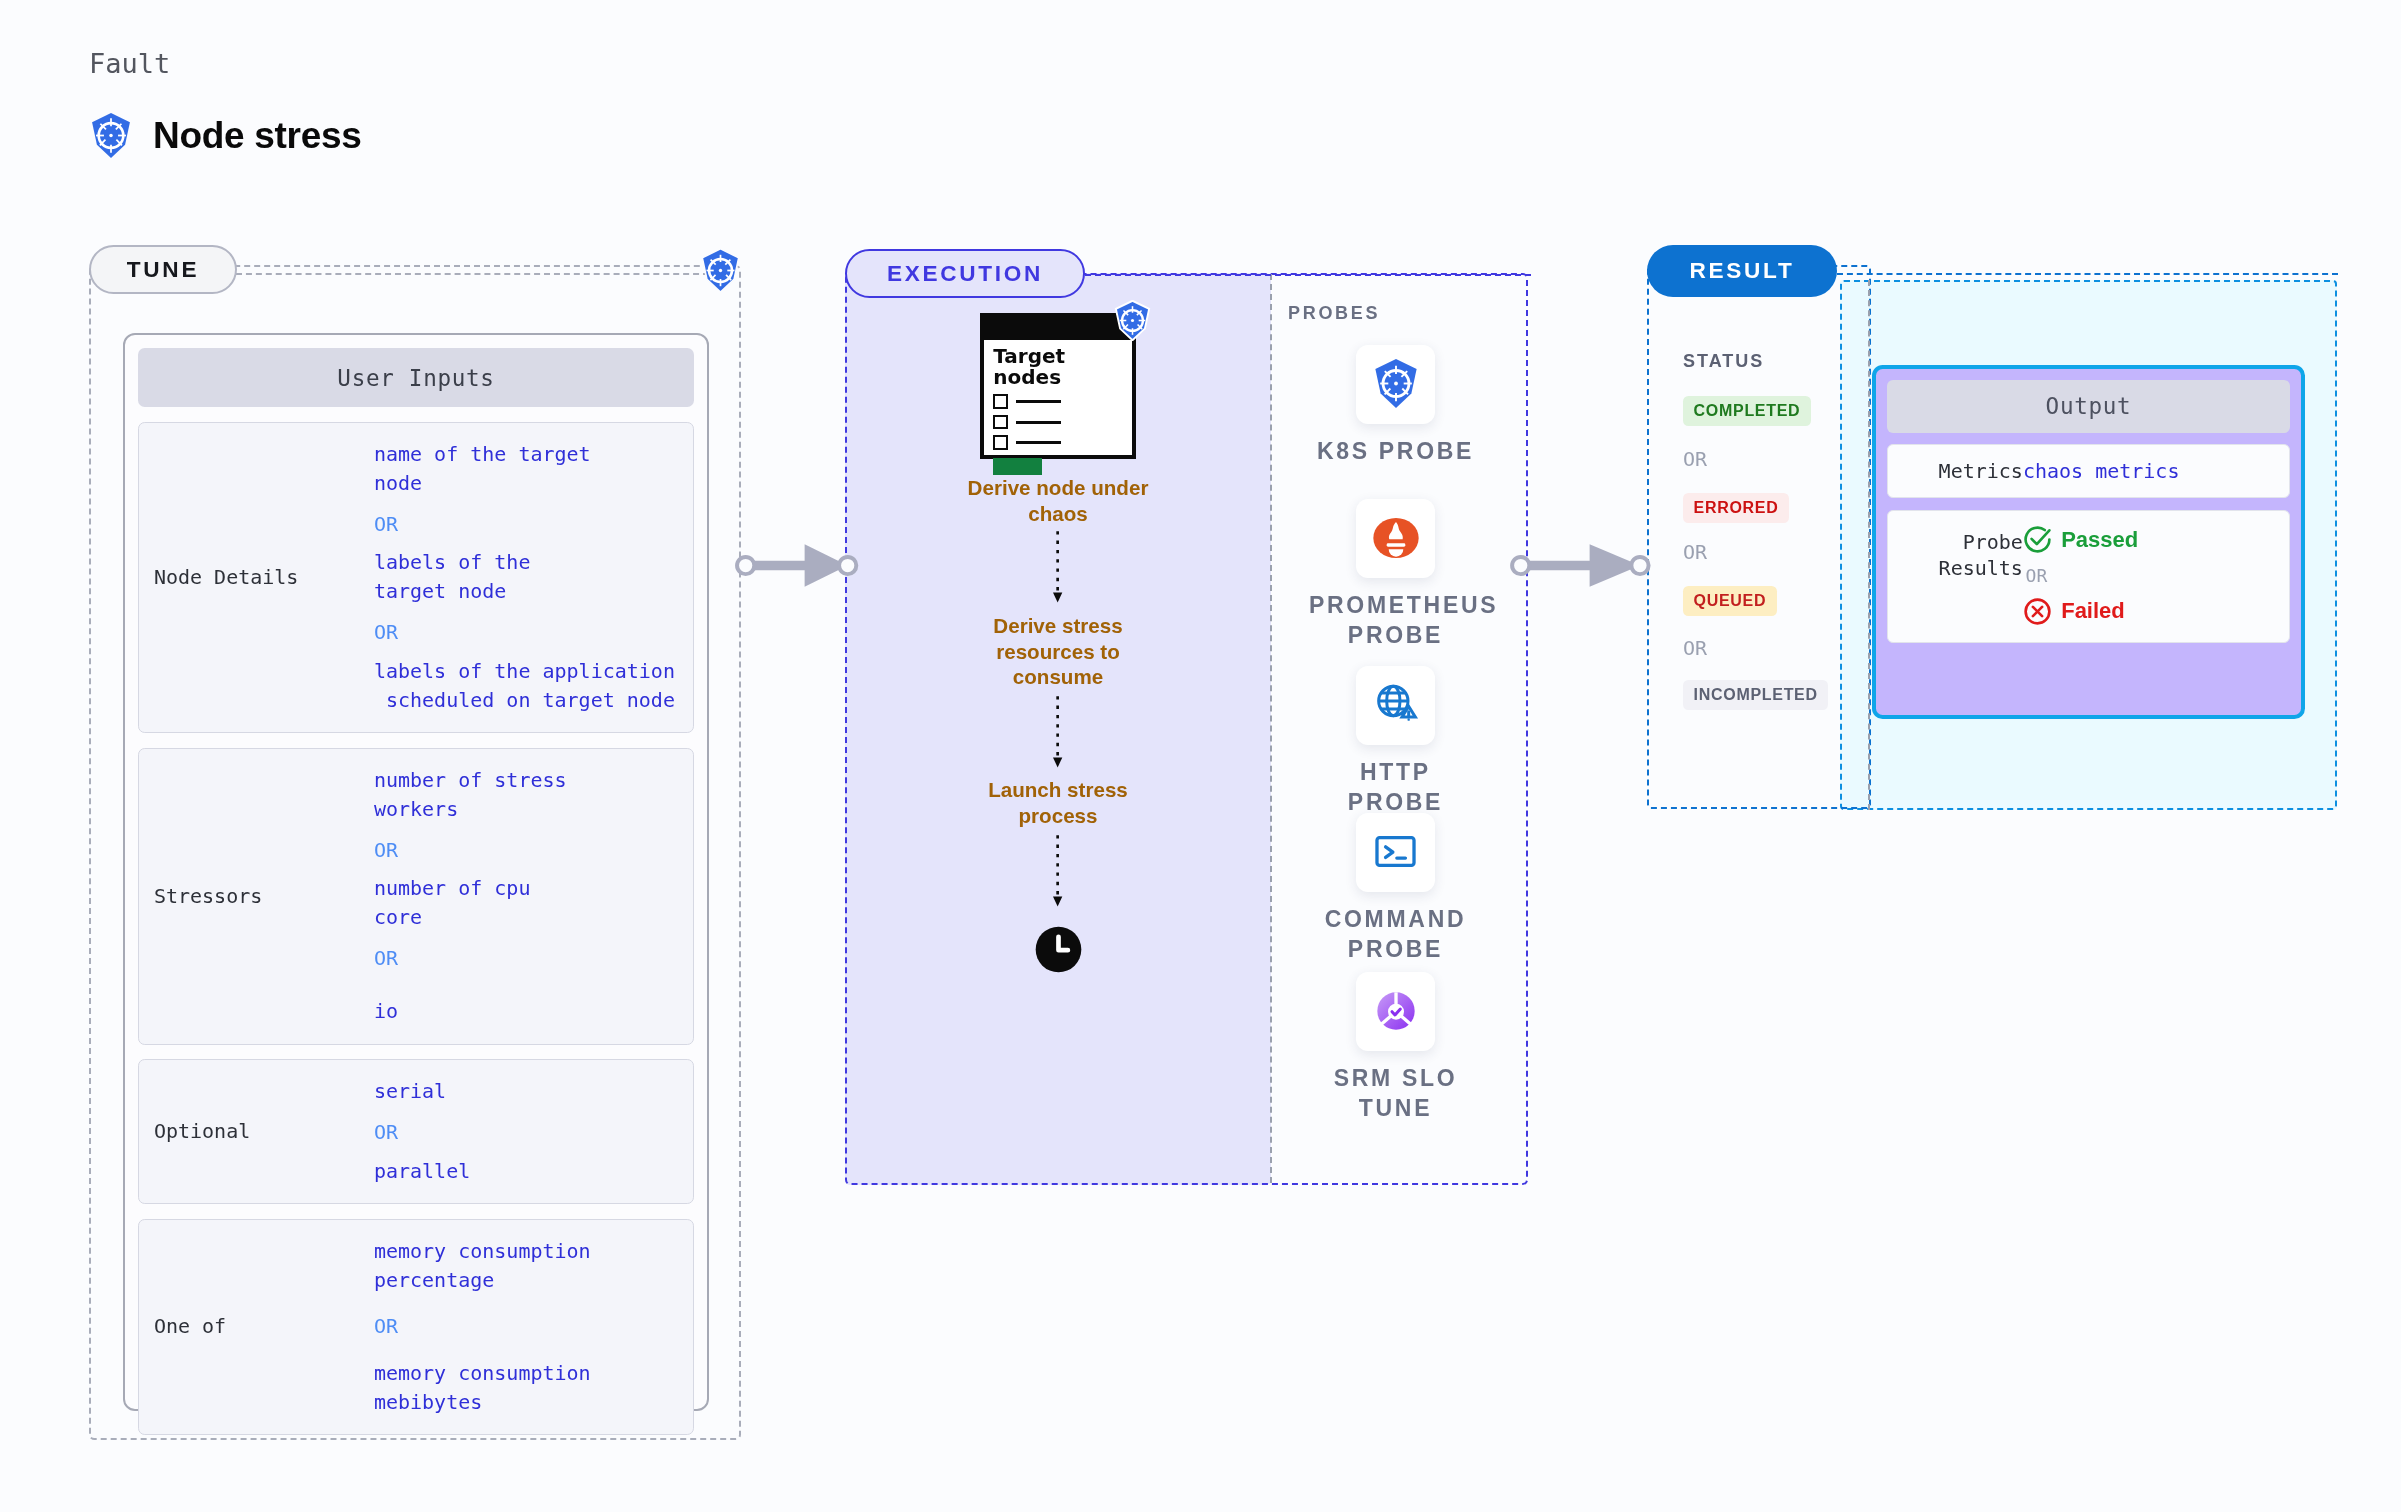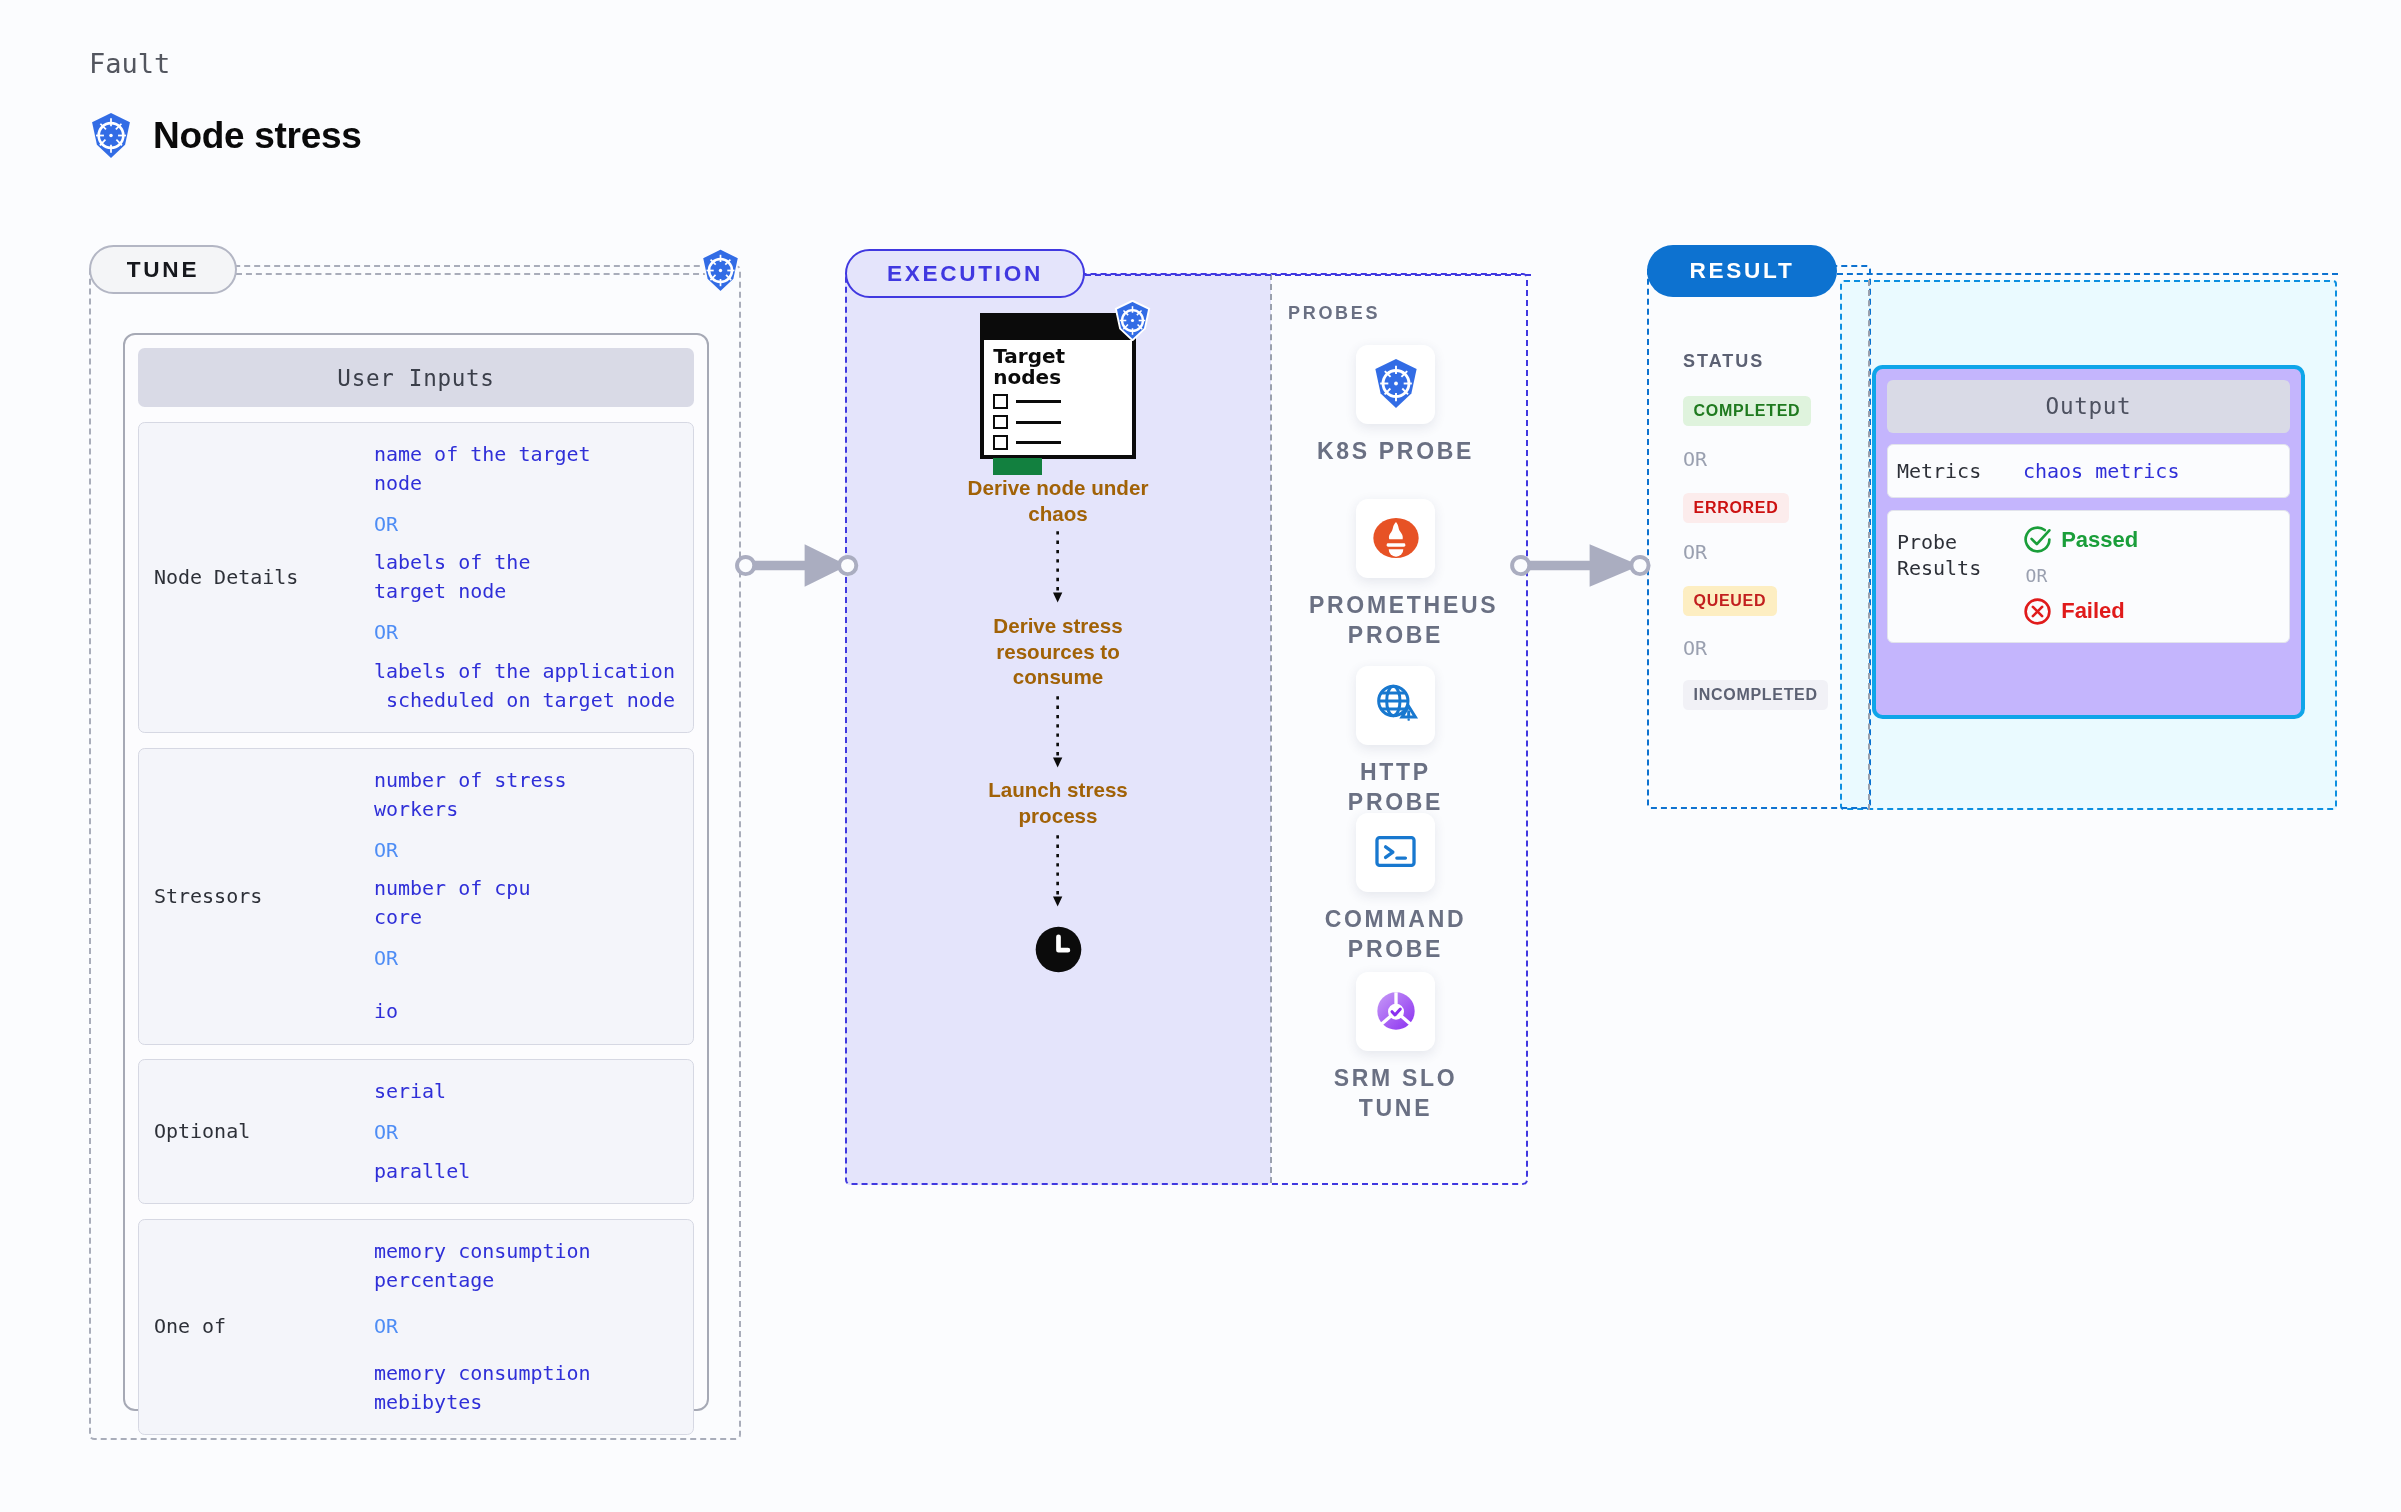--- a/index.html
+++ b/index.html
@@ -232,6 +232,7 @@
     font-family: "DejaVu Sans Mono", monospace;
     font-size: 20px; color: #2d3038; width: 126px; flex:0 0 126px;
     line-height: 1.3;
+    text-align: right;
   }
   .out-value-mono {
     font-family: "DejaVu Sans Mono", monospace;

